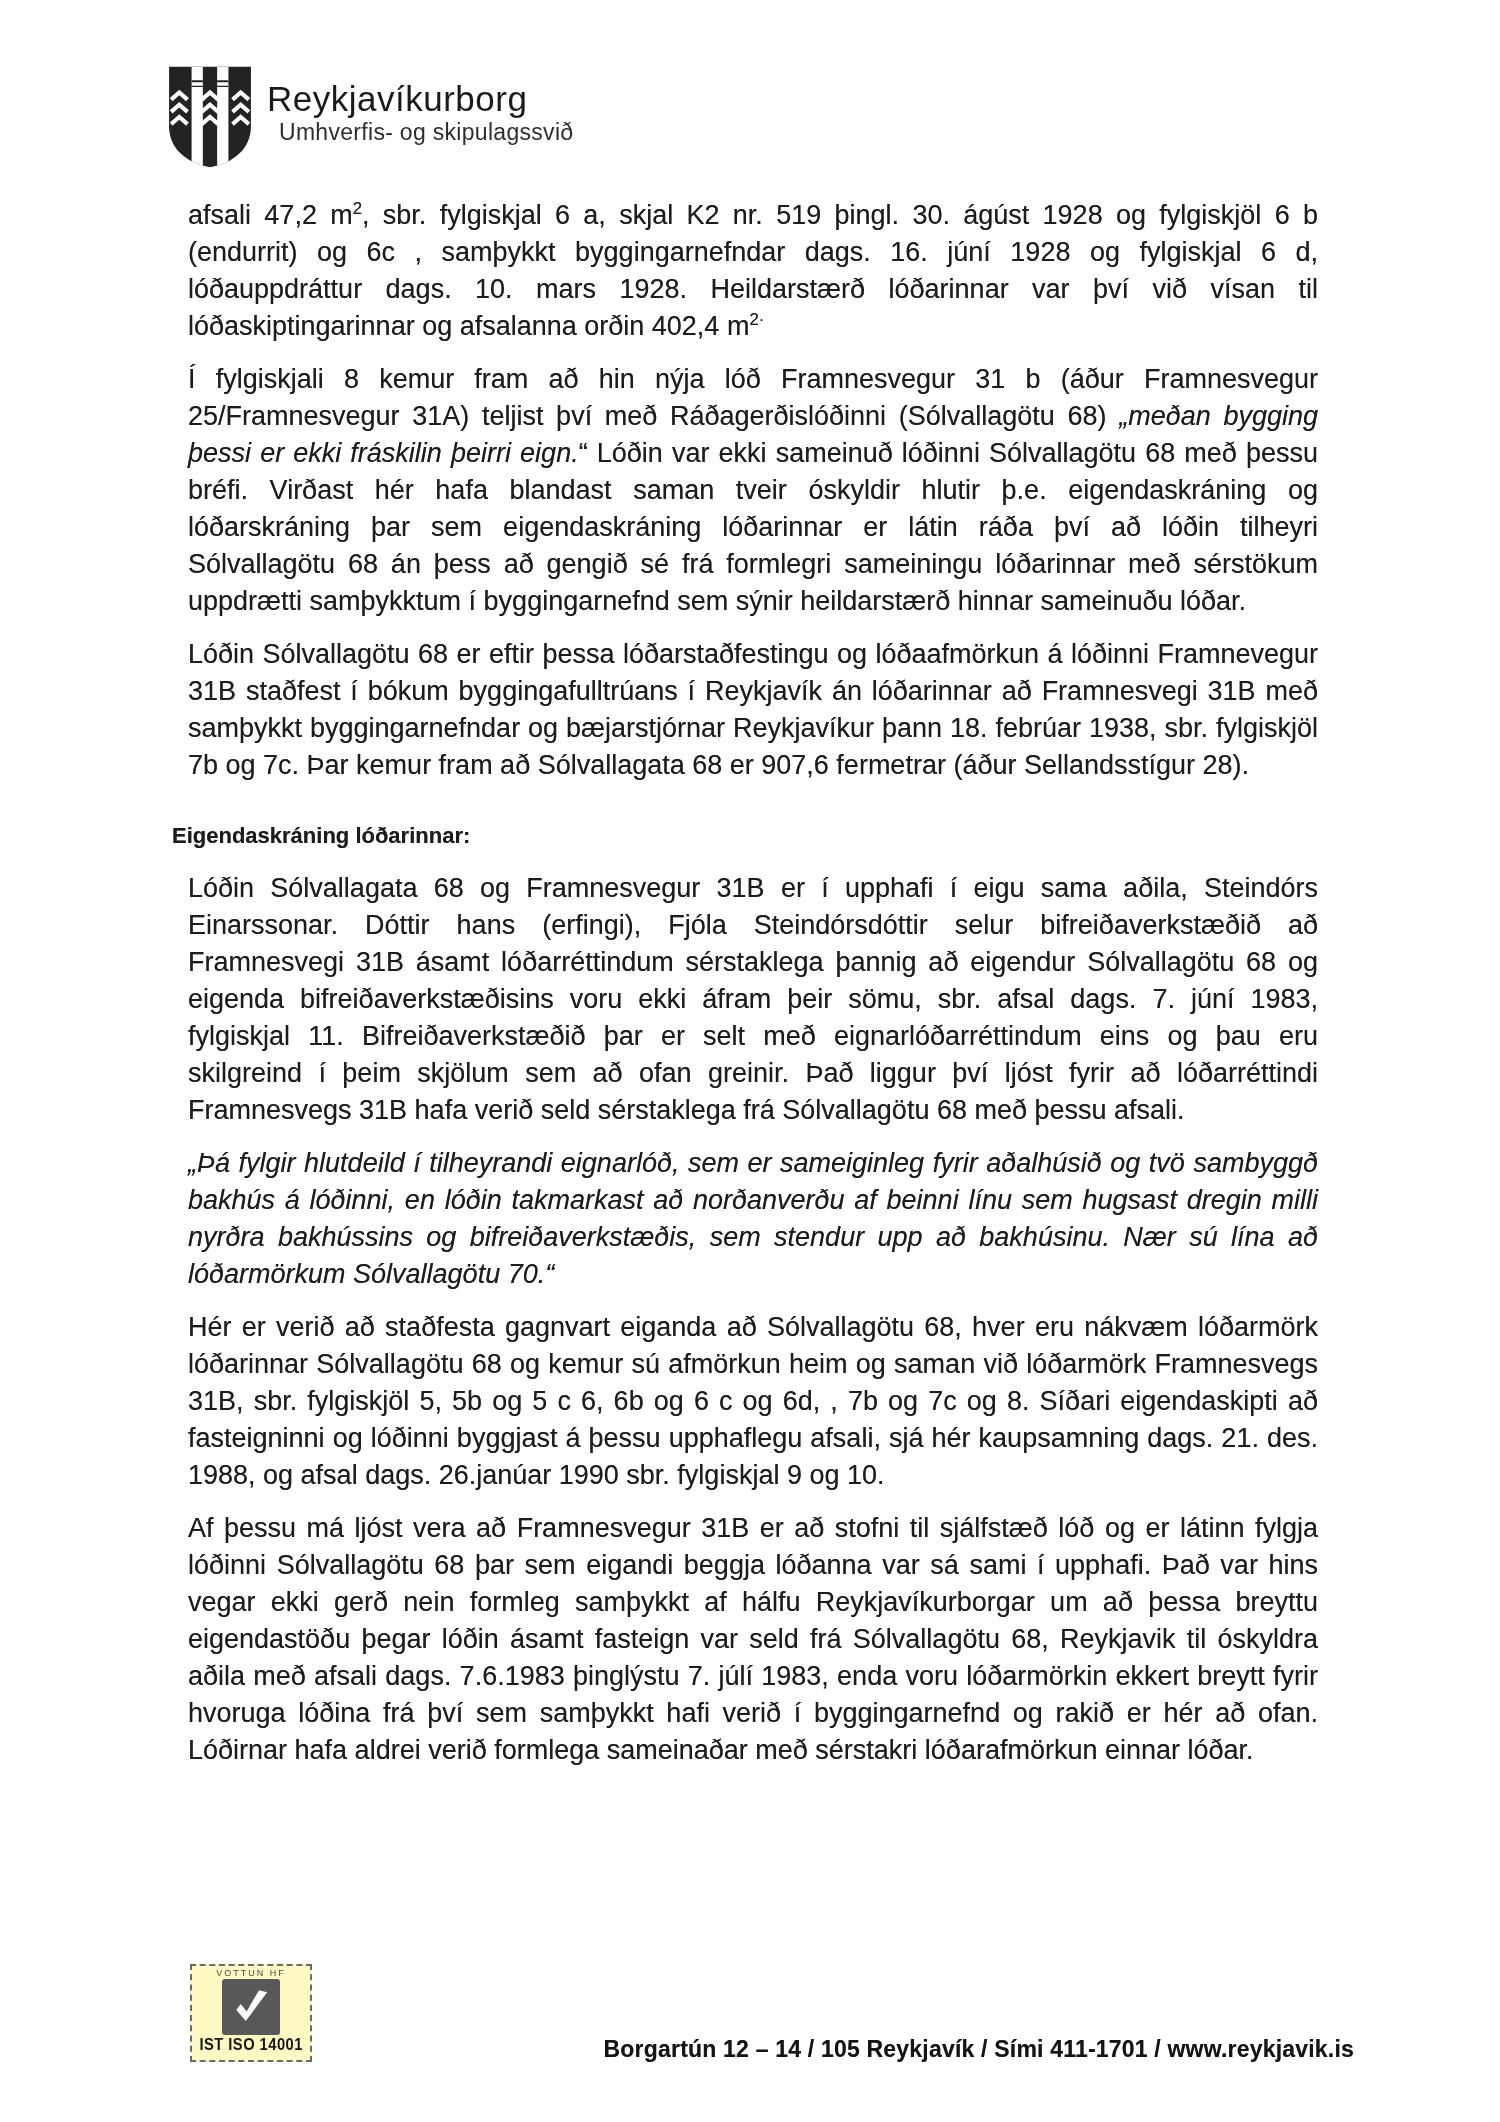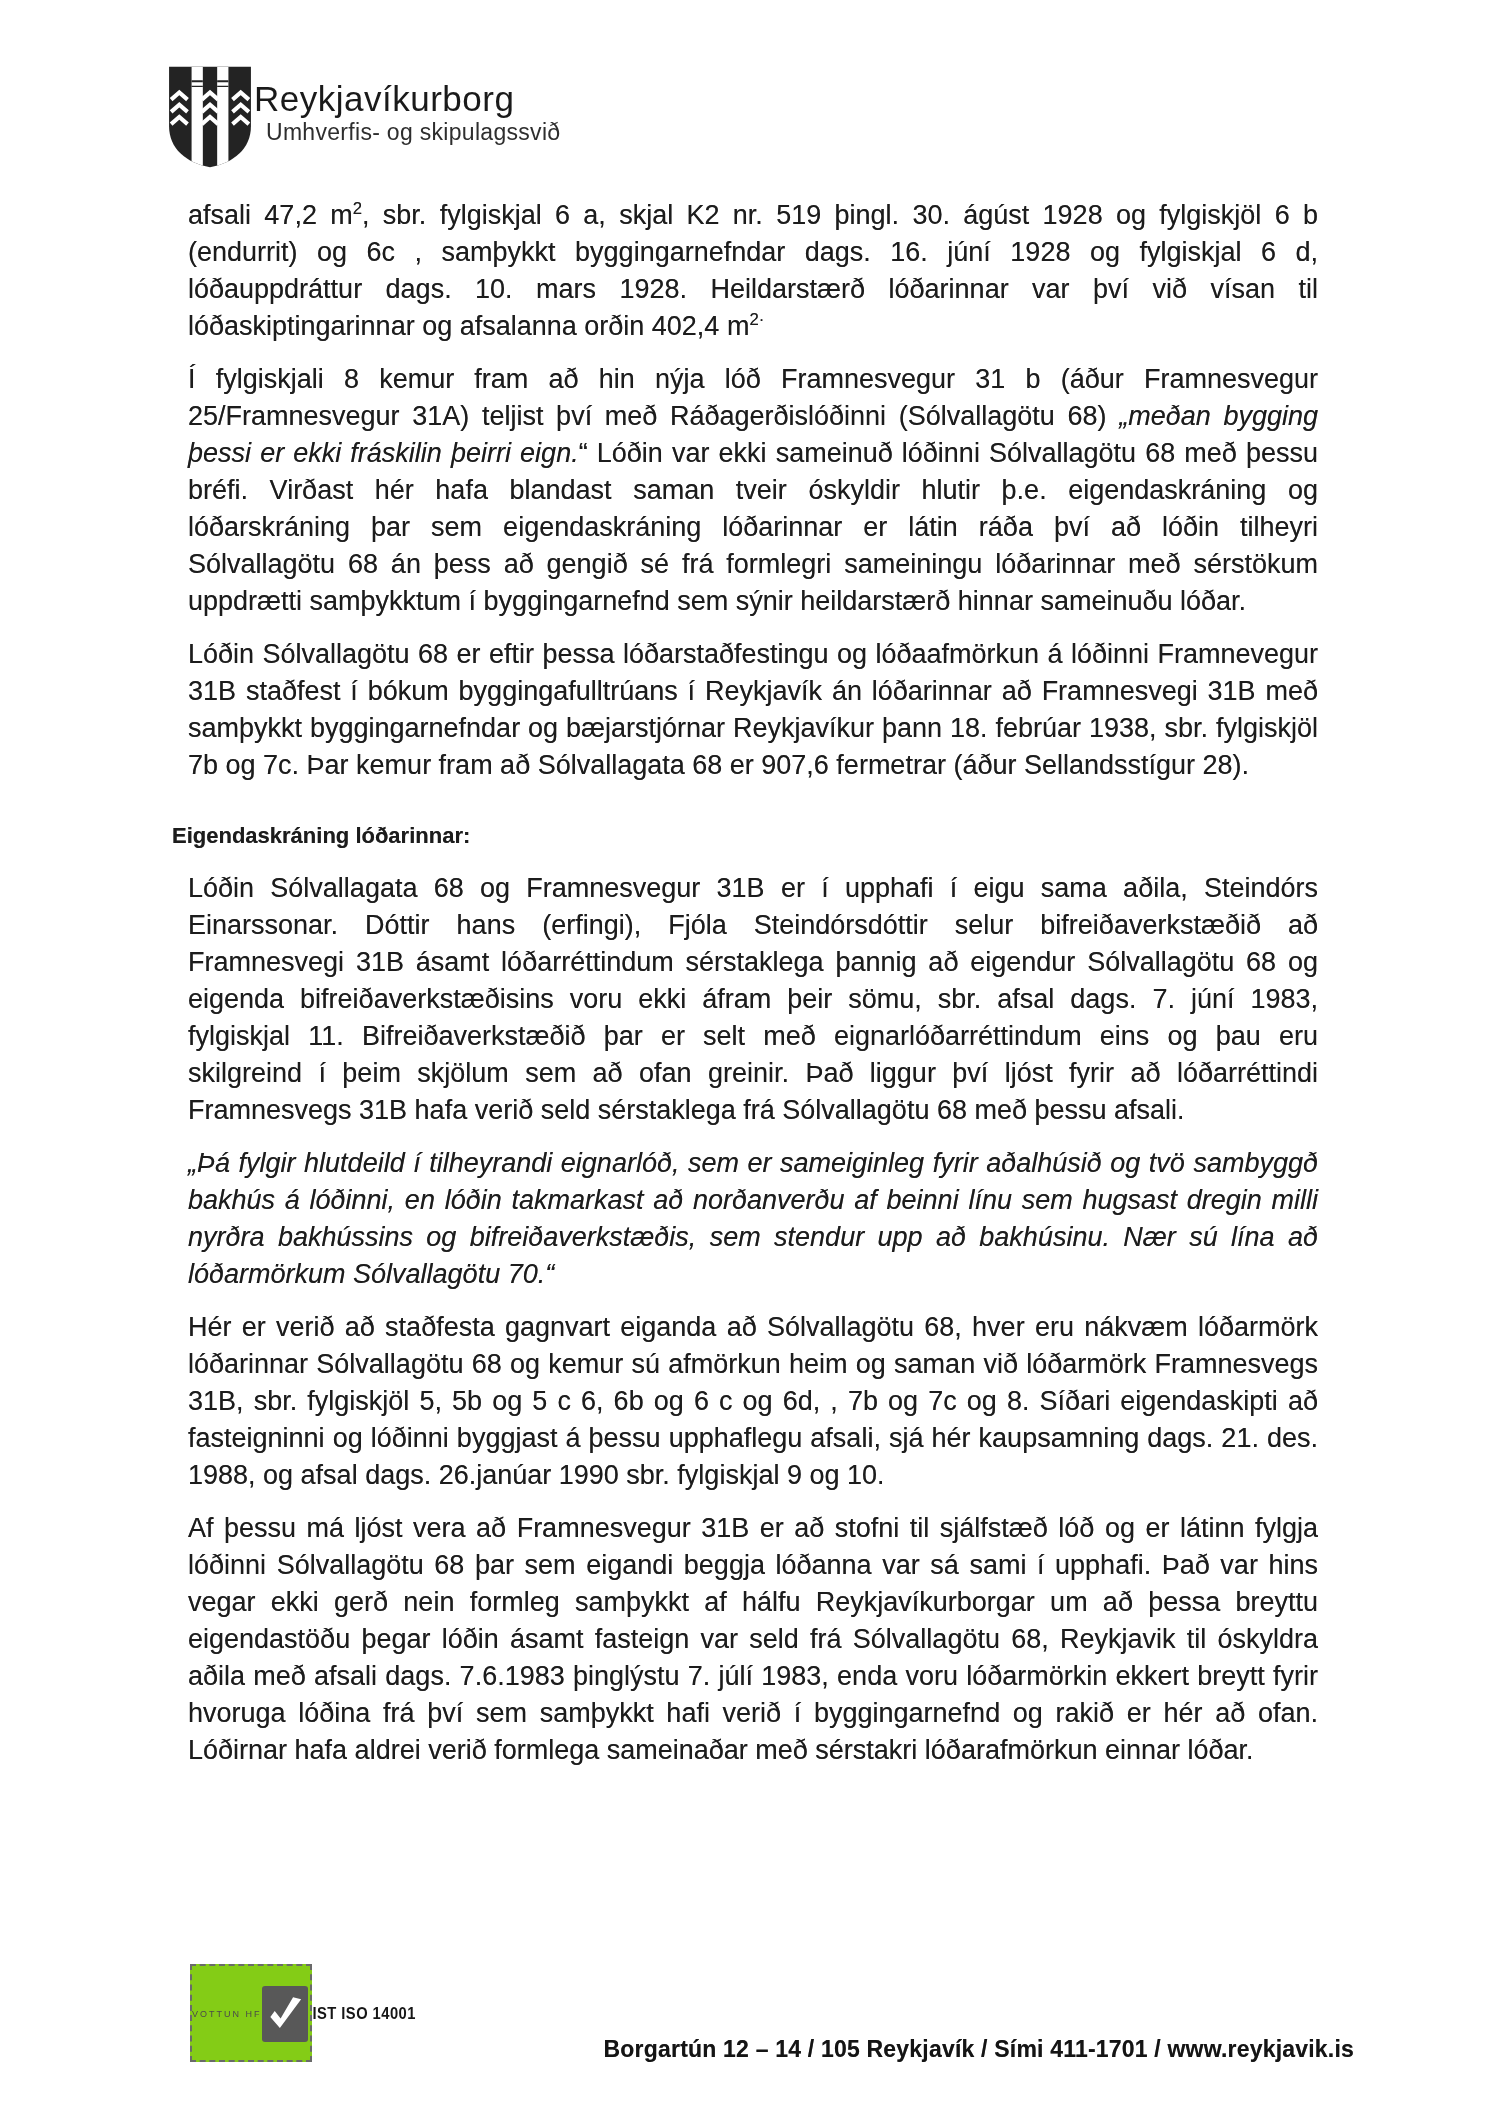--- a/index.html
+++ b/index.html
@@ -15,7 +15,7 @@
   
   .doc-header {
     position: absolute; left: 166px; top: 64px;
-    display: flex; align-items: flex-start; gap: 0;
+    display: flex; align-items: flex-start; gap: 13px;
   }
   .coat-of-arms { width: 88px; height: 106px; display: block; }
   .header-text { padding-top: 16px; }

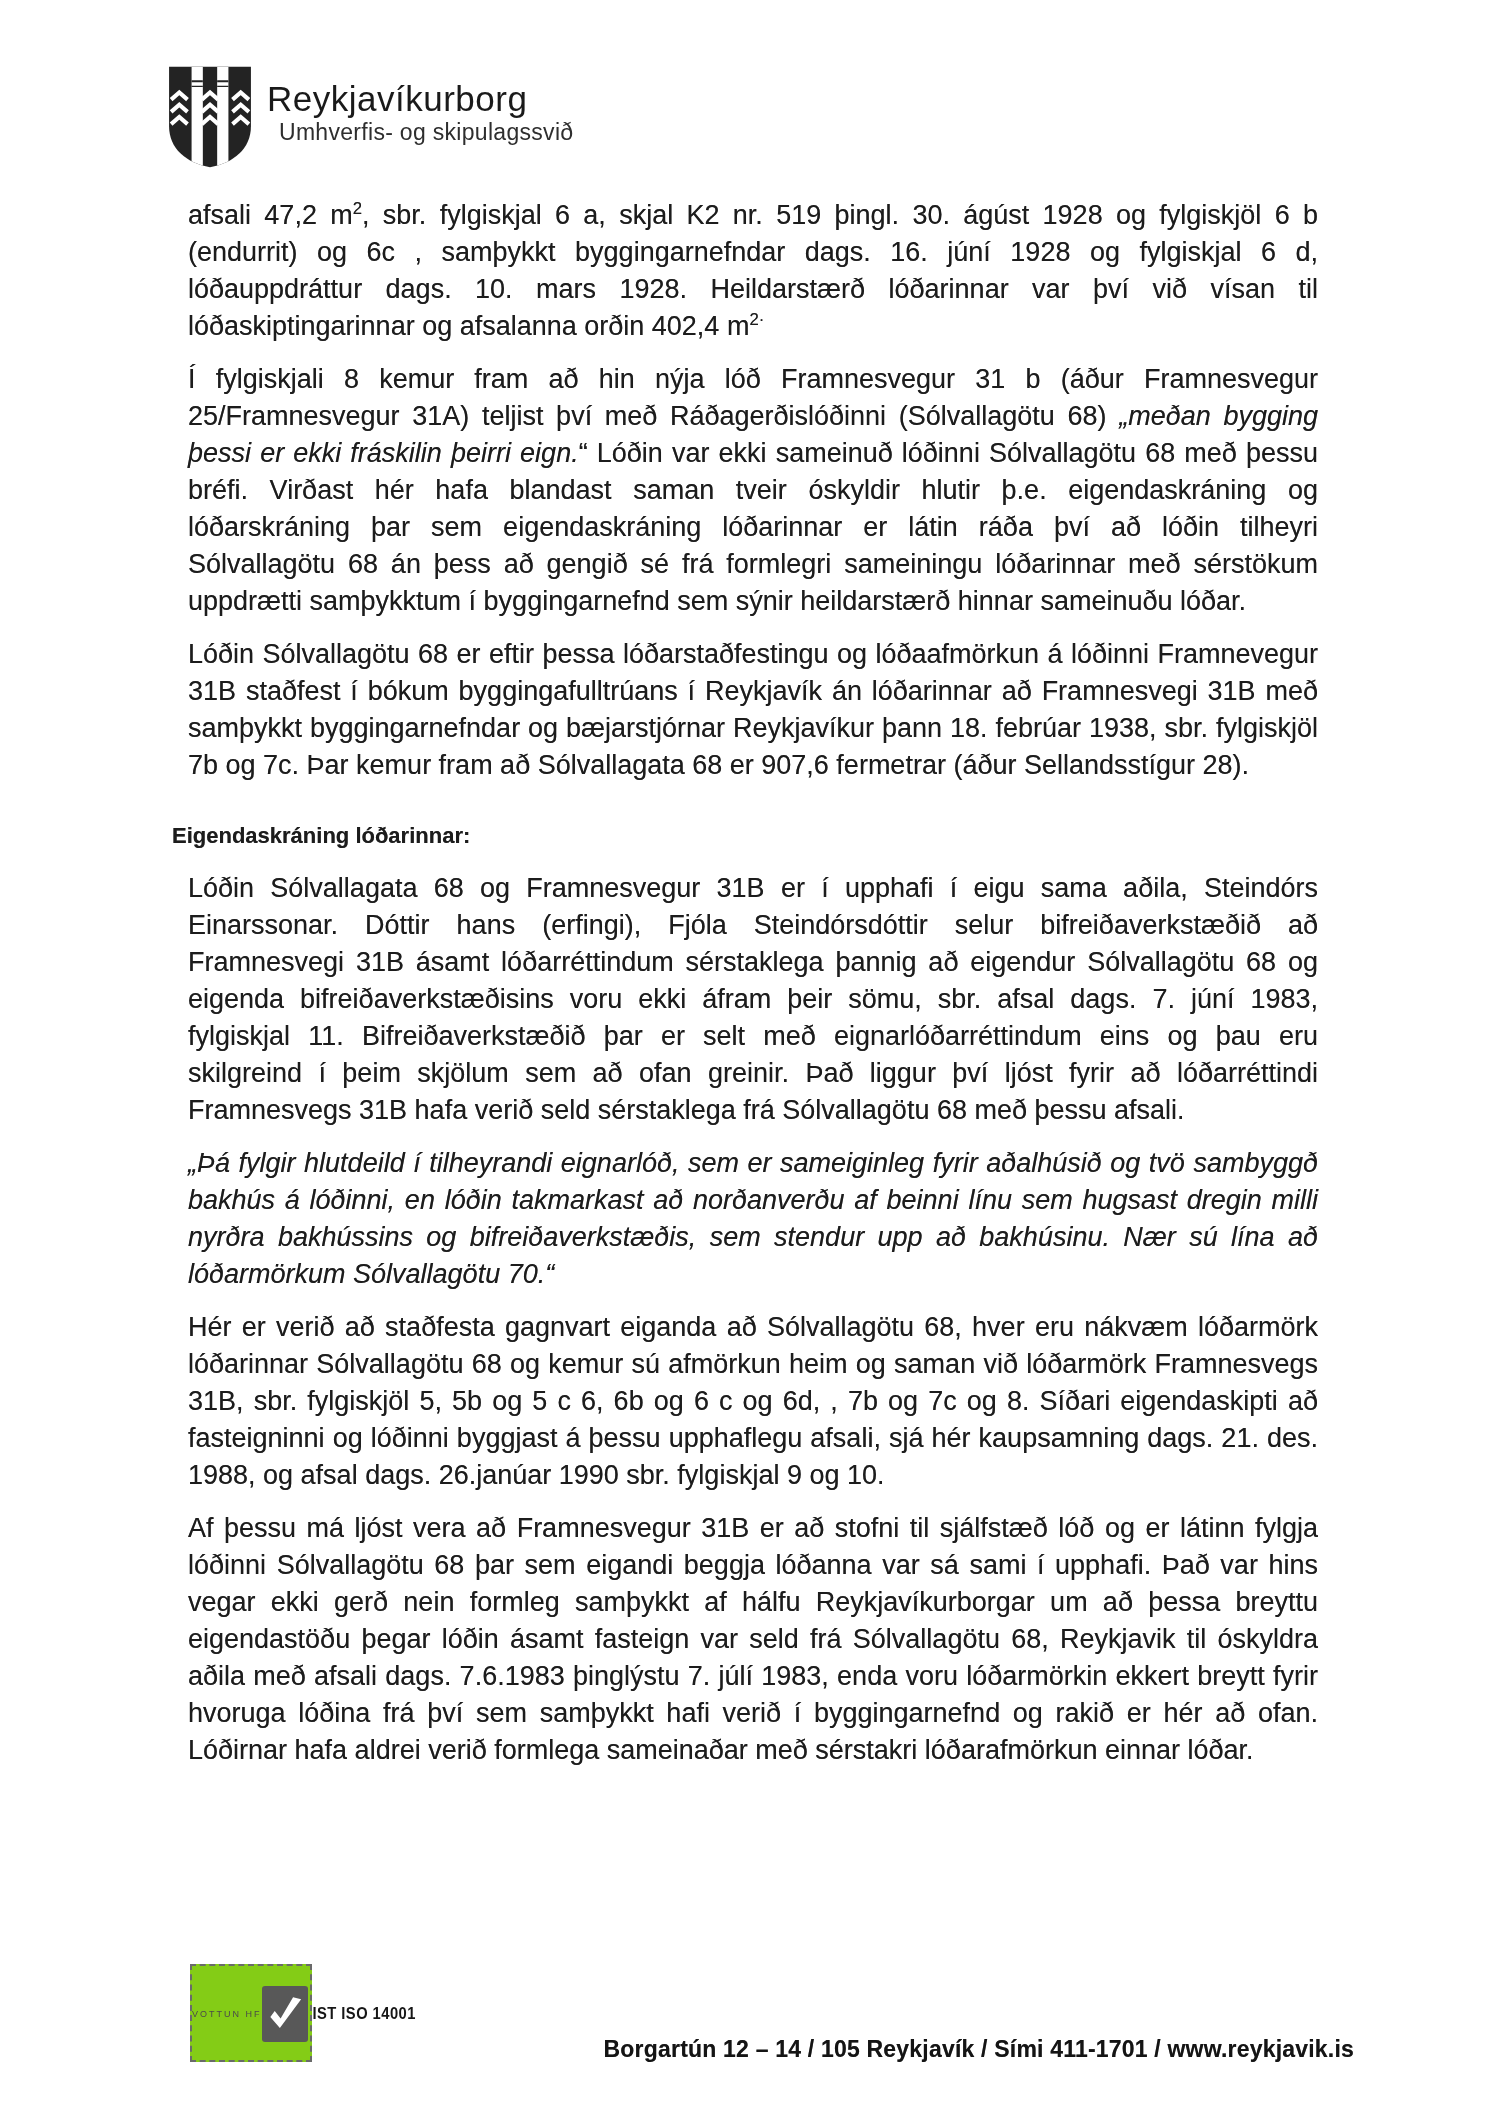--- a/index.html
+++ b/index.html
@@ -51,8 +51,8 @@
     width: 122px; height: 98px;
     border: 2px dashed #6a6a6a;
     box-sizing: border-box;
-    display: flex; align-items: center;
-    background: #84cc16;
+    display: flex; flex-direction: column; align-items: center;
+    background: #fef9c3;
   }
   .cert-top-label {
     font-size: 9px; letter-spacing: 2px; color: #4a4a4a;

